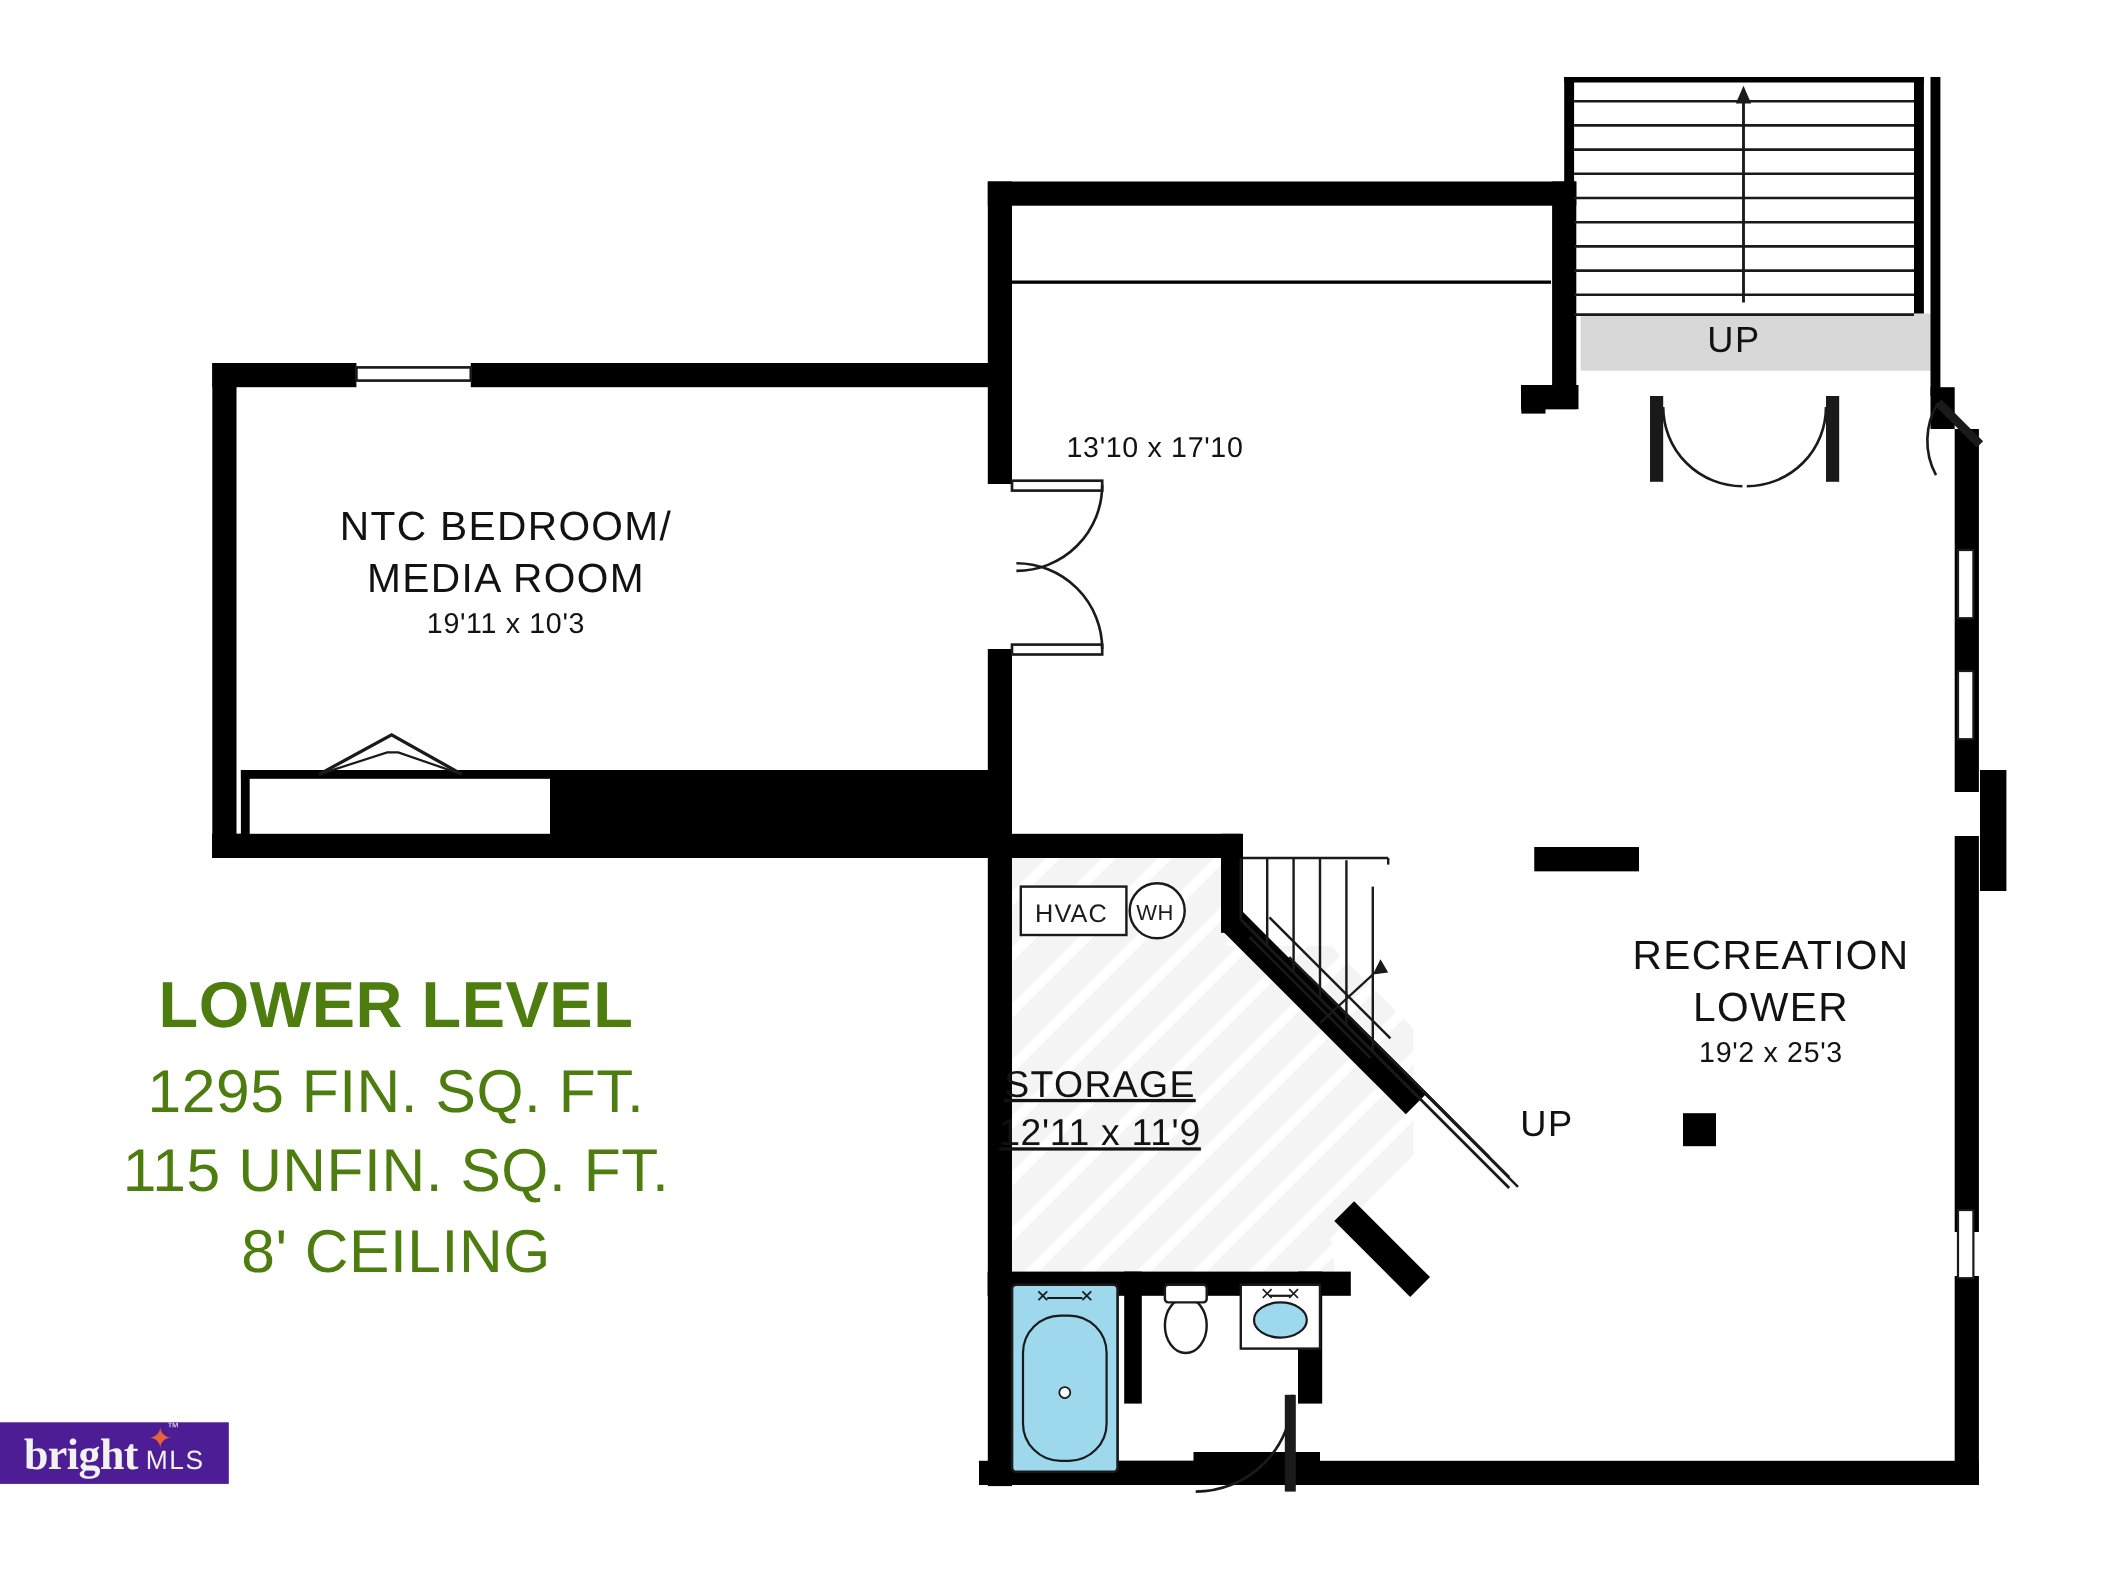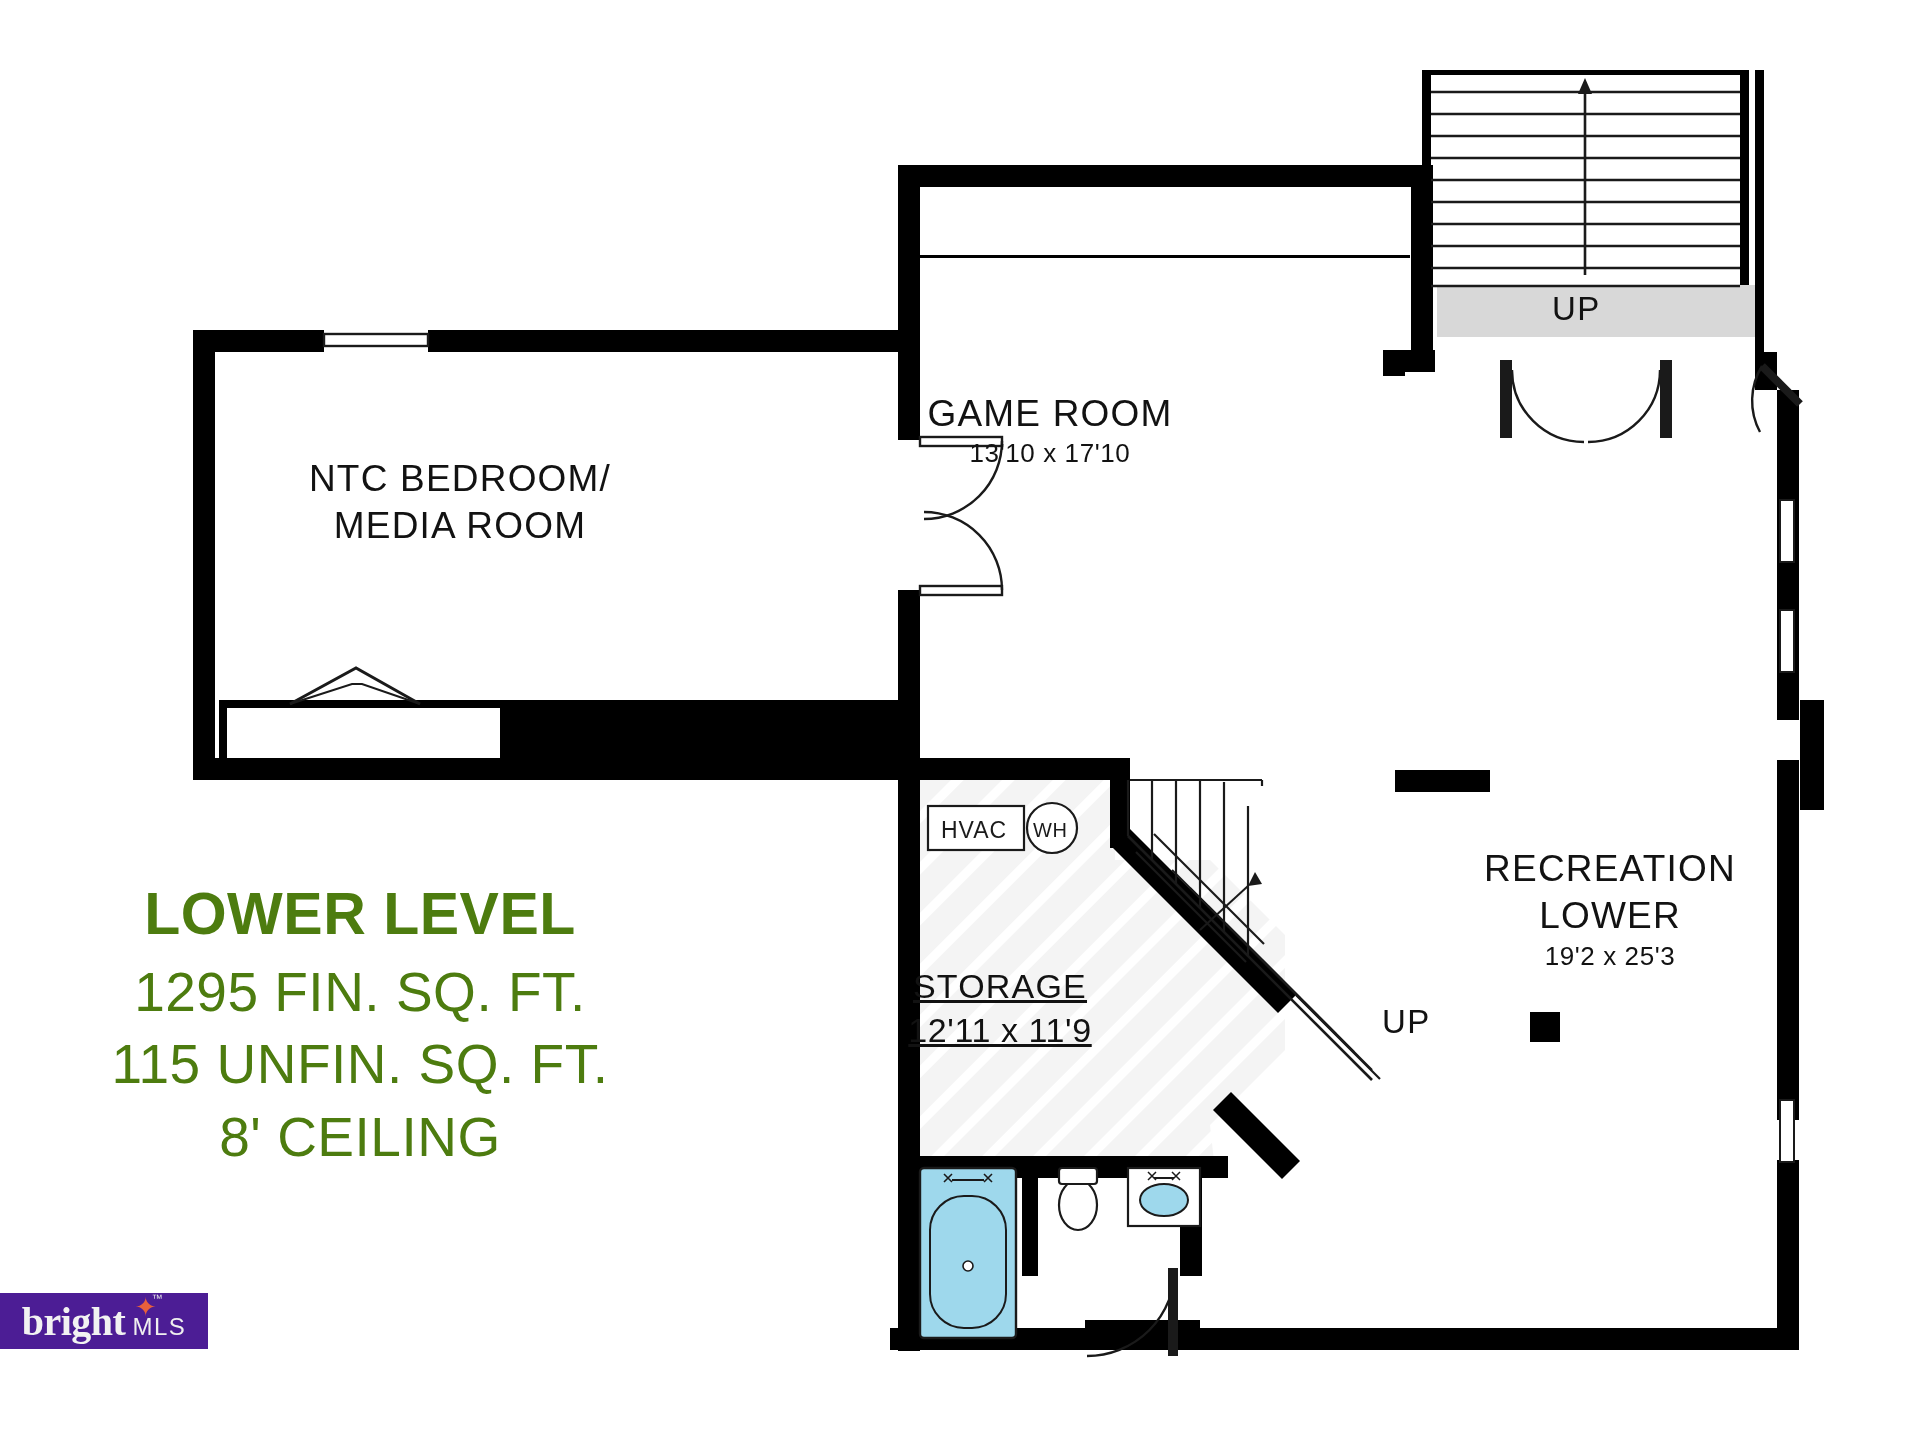--- a/index.html
+++ b/index.html
@@ -357,7 +357,6 @@
   </div>
 
   <div class="room-label" id="label-game">
-    <span class="rl-name">GAME ROOM</span>
     <span class="rl-dim">13'10 x 17'10</span>
   </div>
 

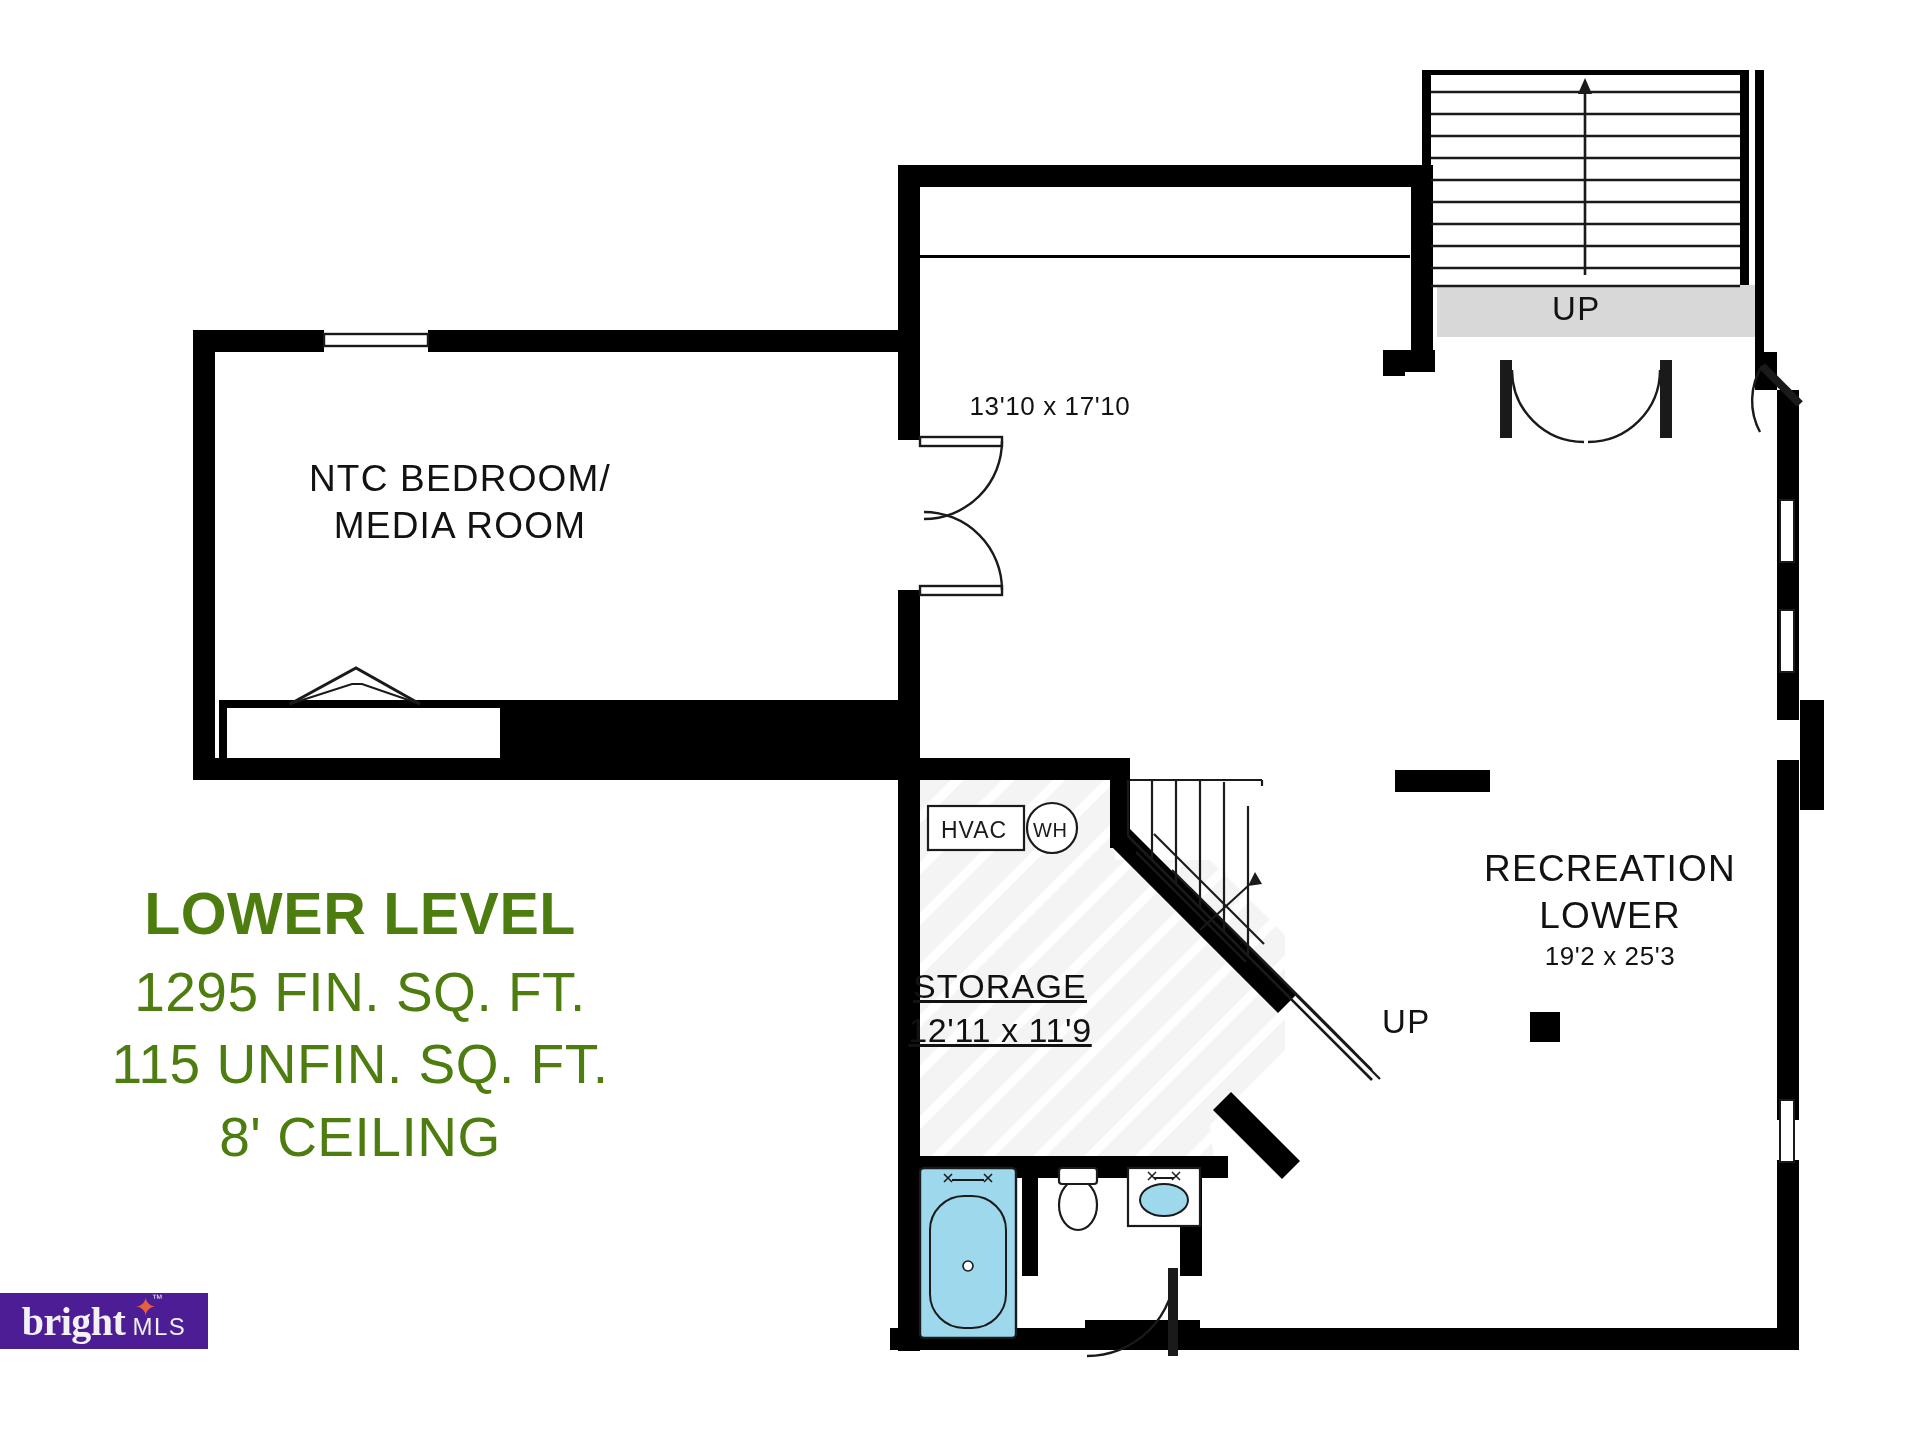--- a/index.html
+++ b/index.html
@@ -354,6 +354,7 @@
   <div class="room-label" id="label-ntc">
     <span class="rl-name">NTC BEDROOM/</span>
     <span class="rl-name2">MEDIA ROOM</span>
+    <span class="rl-dim">19'11 x 10'3</span>
   </div>
 
   <div class="room-label" id="label-game">

